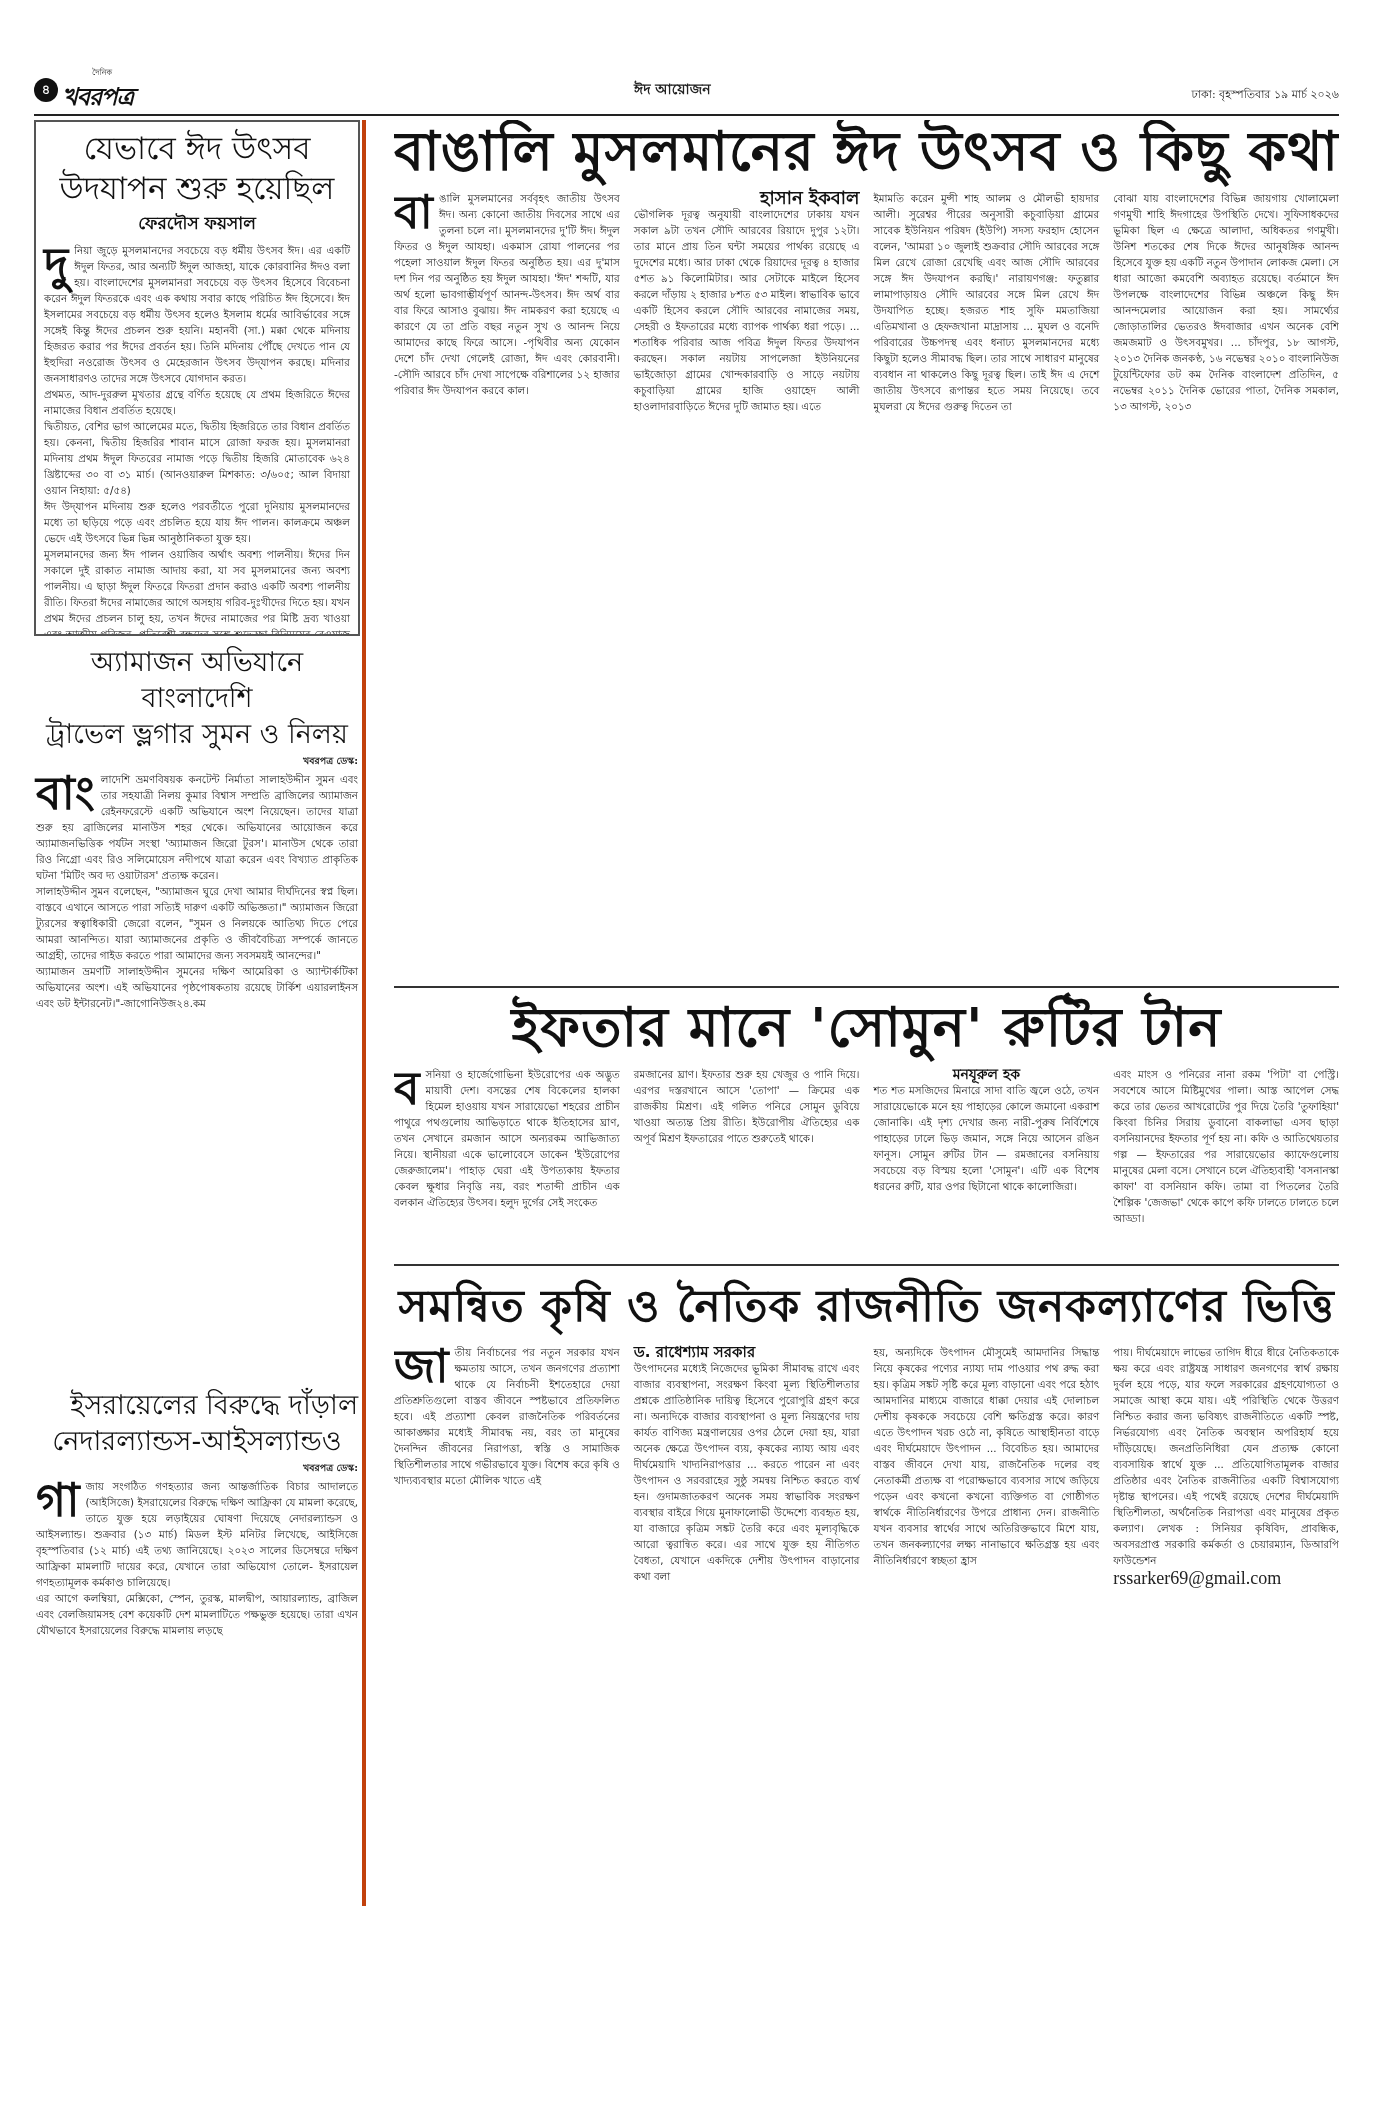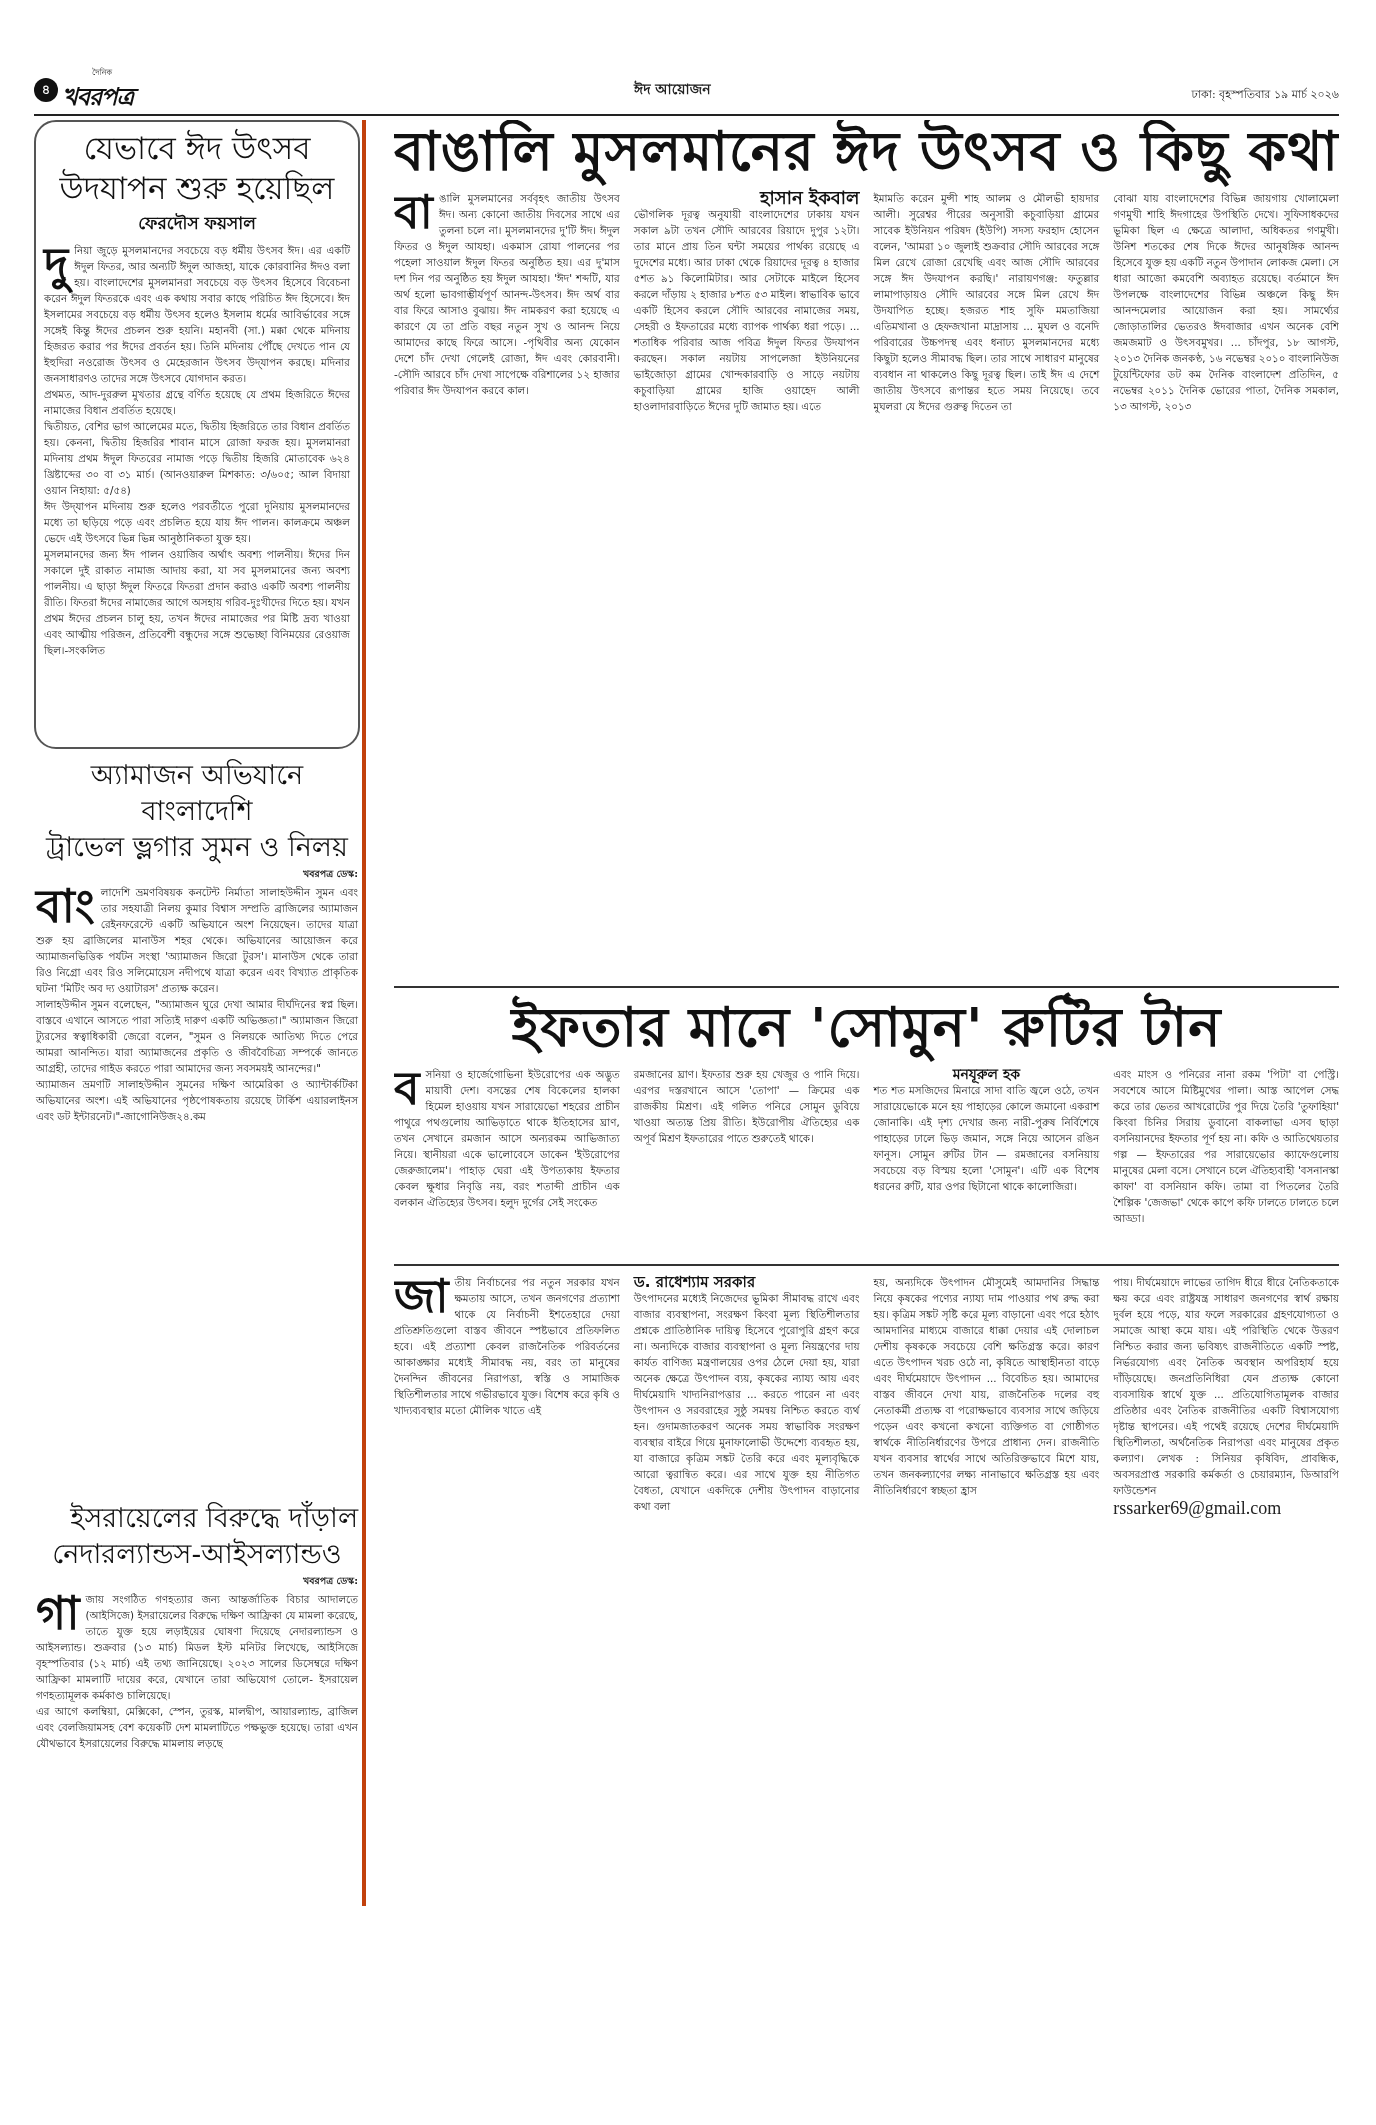--- a/index.html
+++ b/index.html
@@ -50,7 +50,7 @@
 </div>
 
 <div class="left-col">
-  <div class="boxed article" style="height:629px;border-radius:22px;">
+  <div class="boxed article" style="height:516px;">
     <div class="hl-big">যেভাবে ঈদ উৎসব</div>
     <div class="hl-big">উদযাপন শুরু হয়েছিল</div>
     <div class="byline">ফেরদৌস ফয়সাল</div>

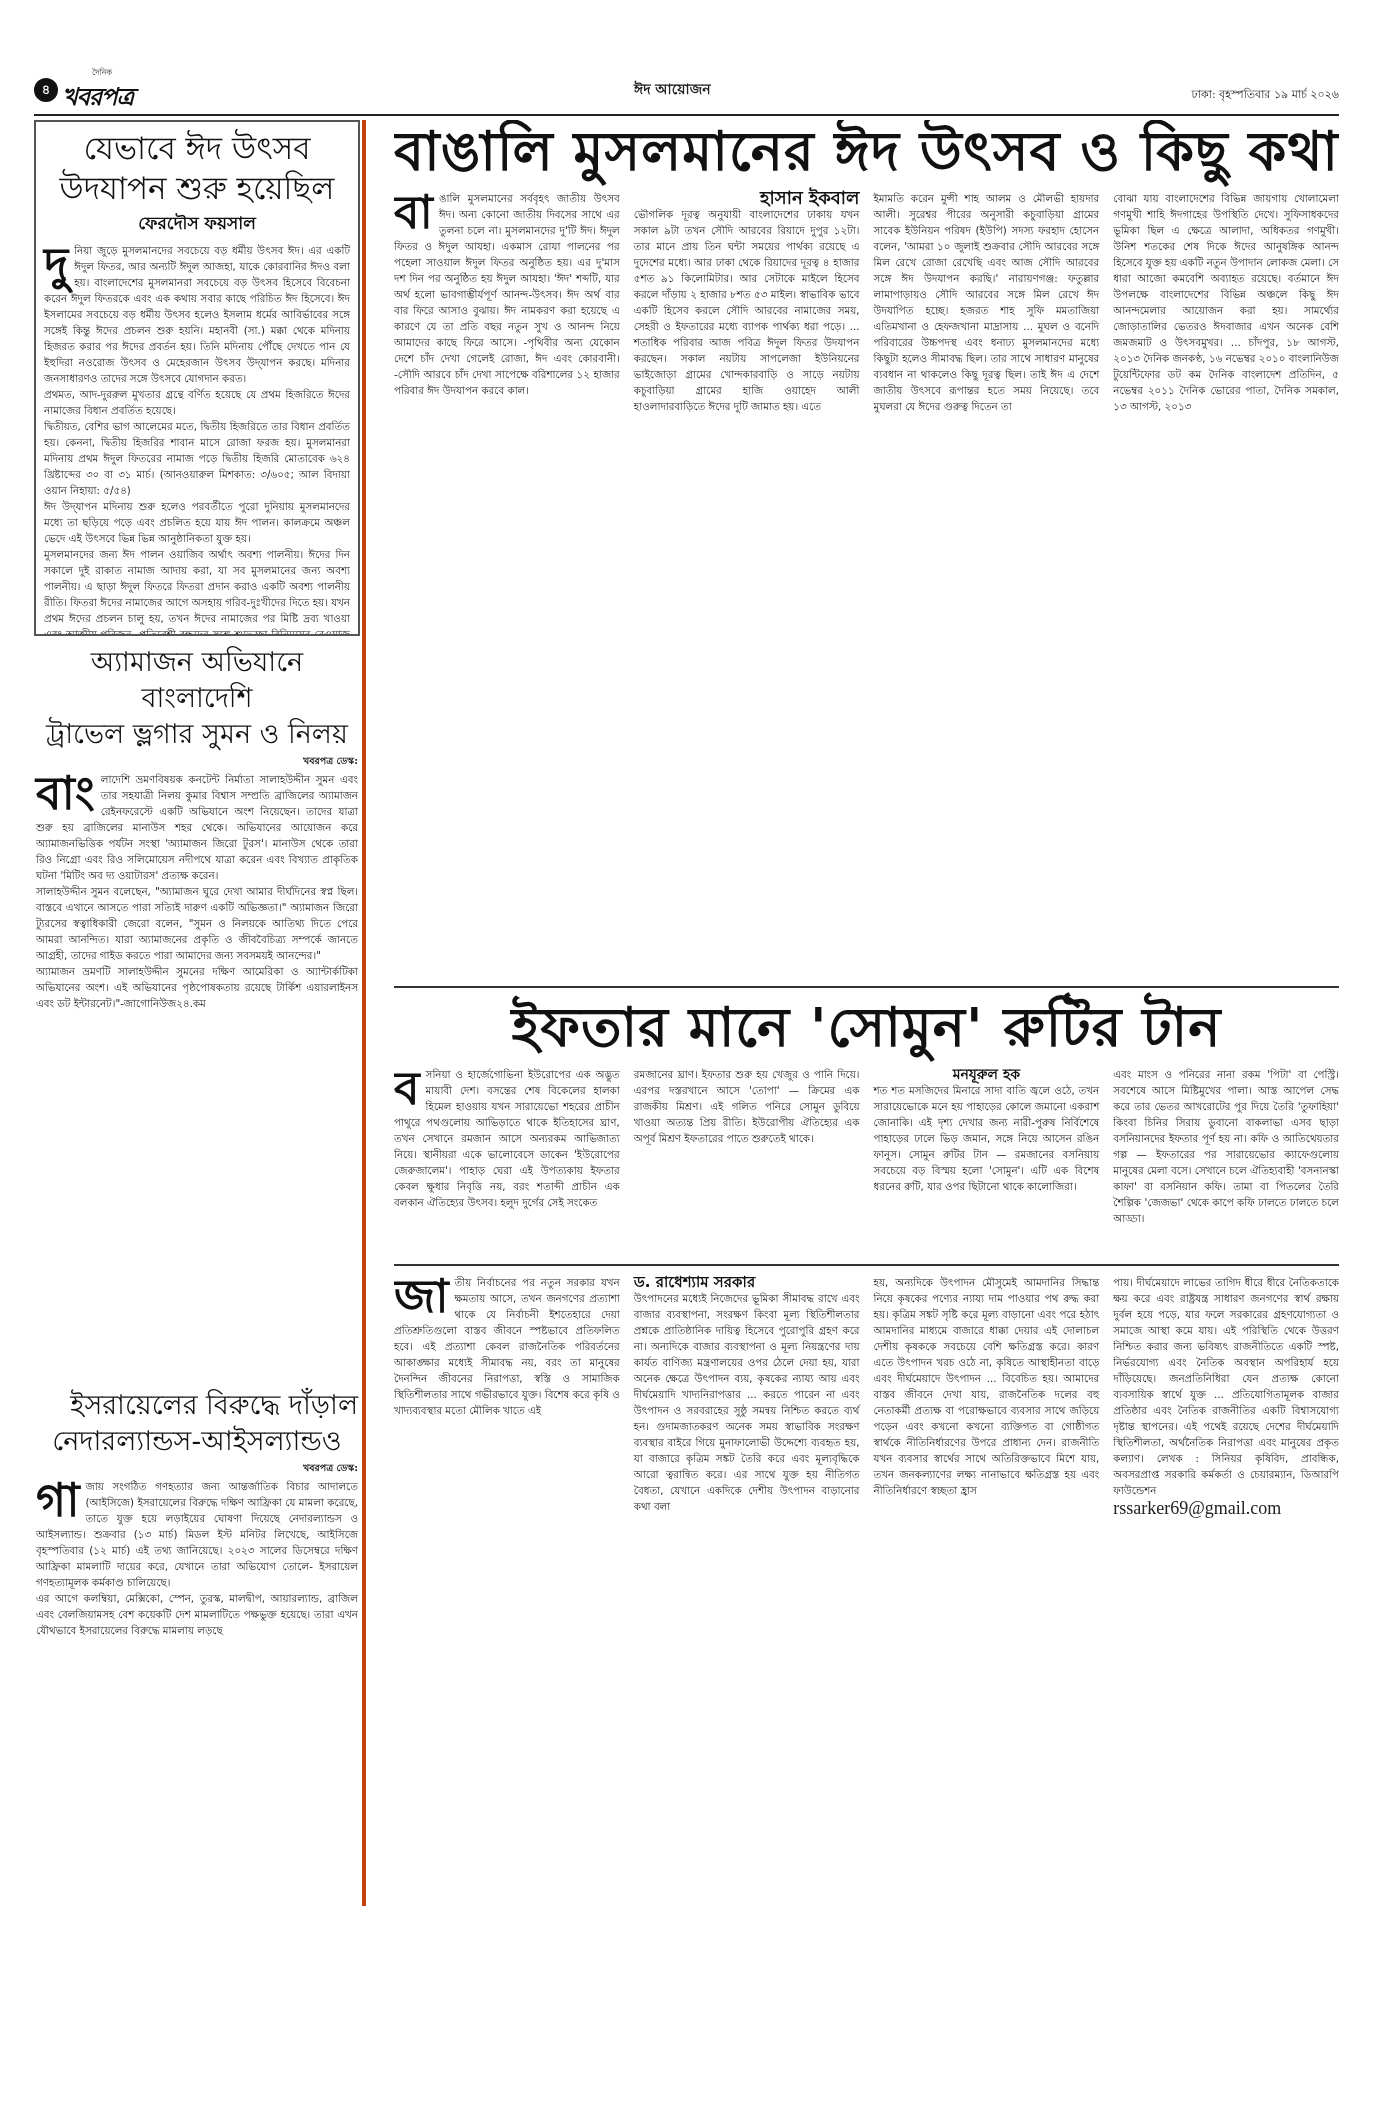--- a/index.html
+++ b/index.html
@@ -132,6 +132,7 @@
   <div class="divider"></div>
 
   <div class="article art3" style="padding-top:8px;">
+    <div class="main-hl" style="font-size:44px;">সমন্বিত কৃষি ও নৈতিক রাজনীতি জনকল্যাণের ভিত্তি</div>
     <div class="cols">
       <div class="col body-text">
         <span class="dropcap">জা</span>

